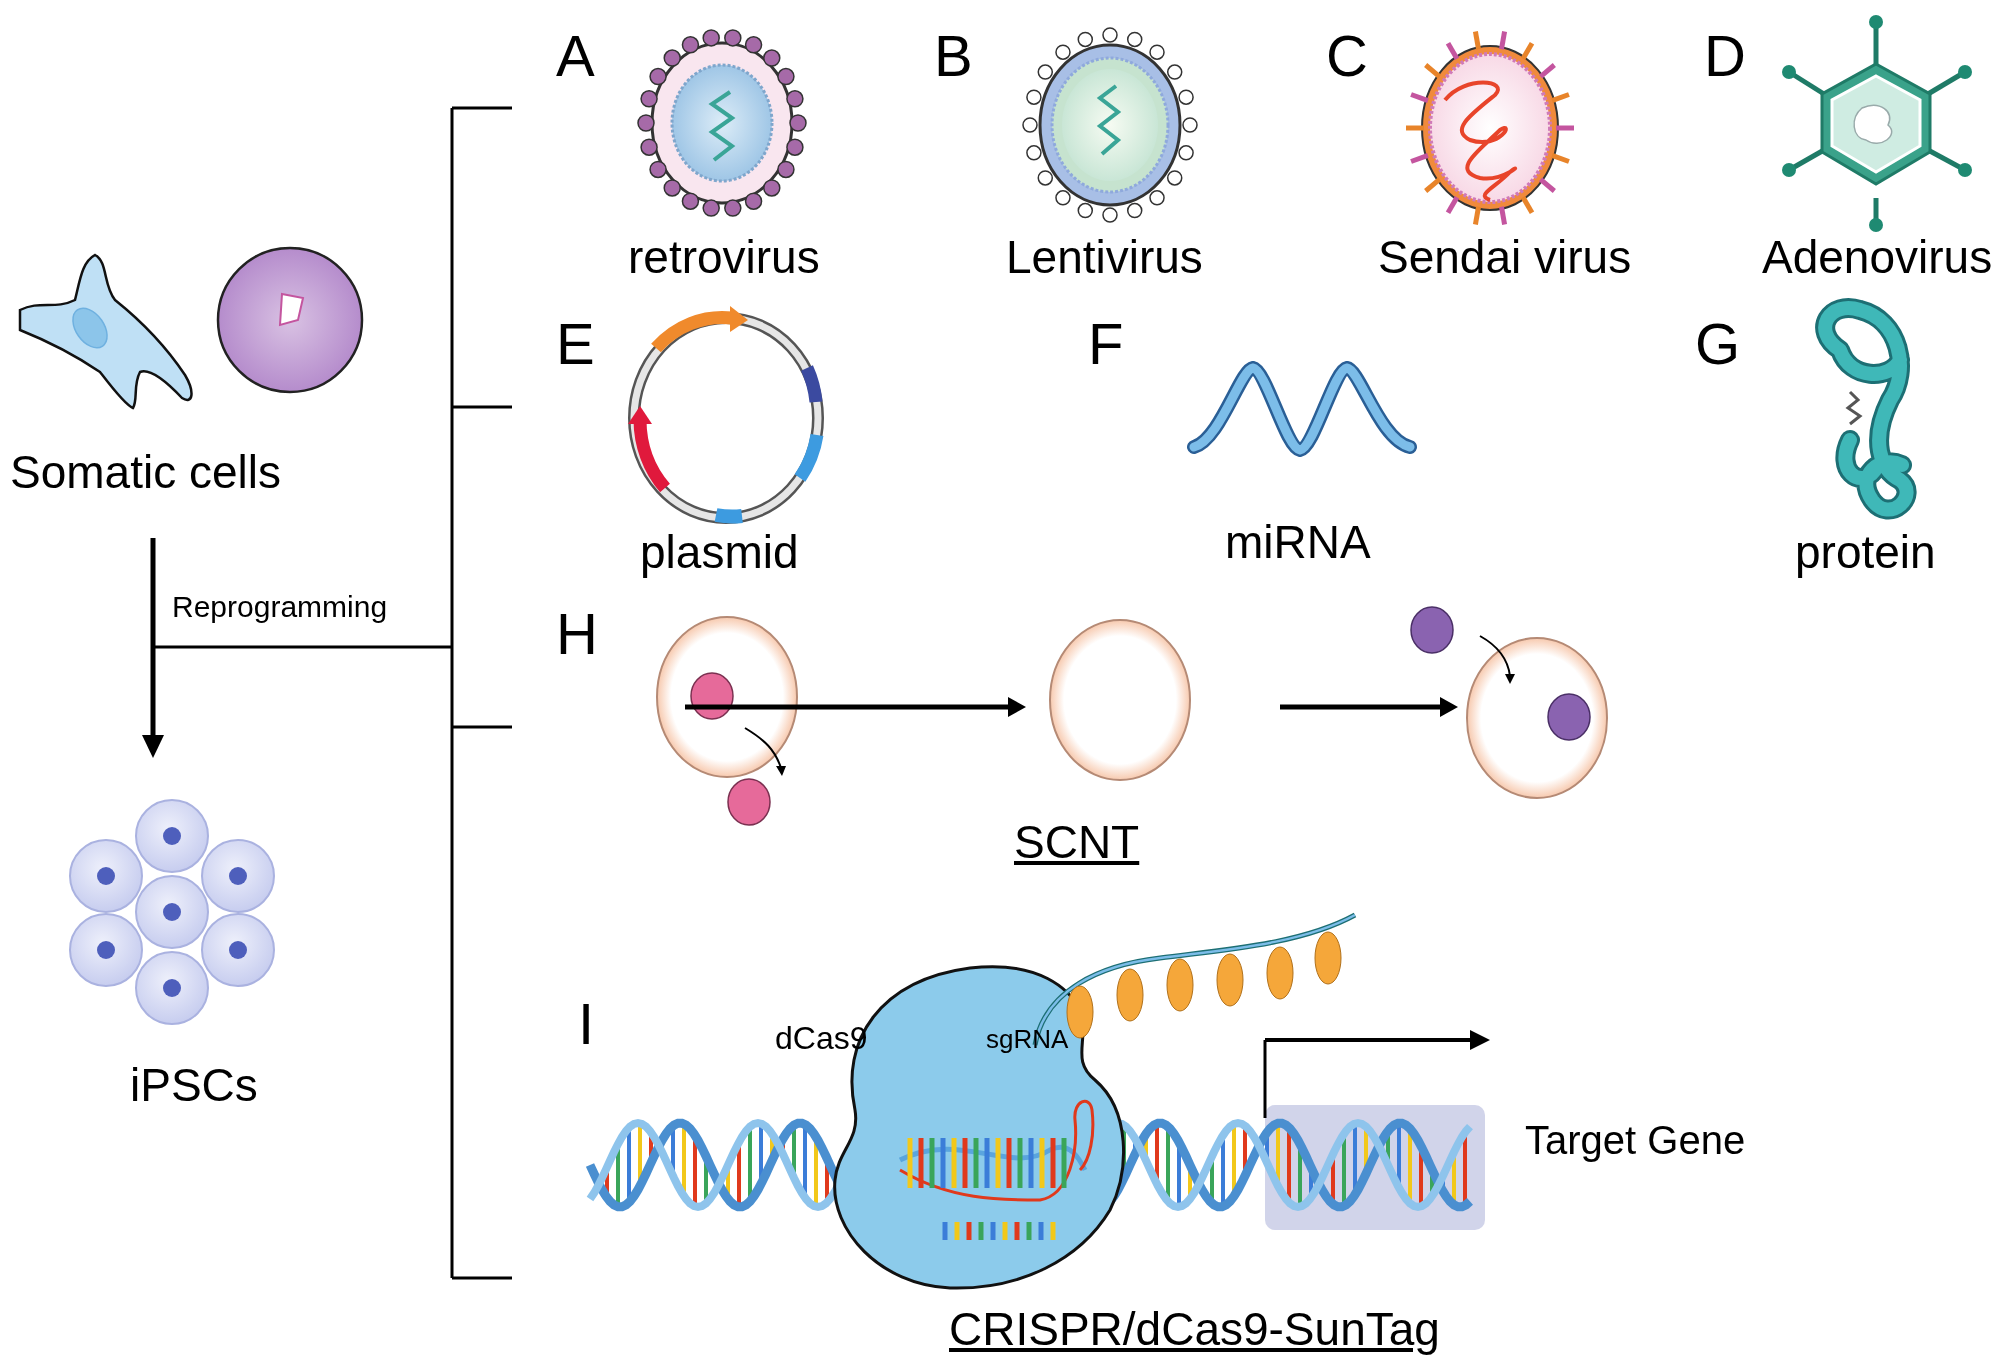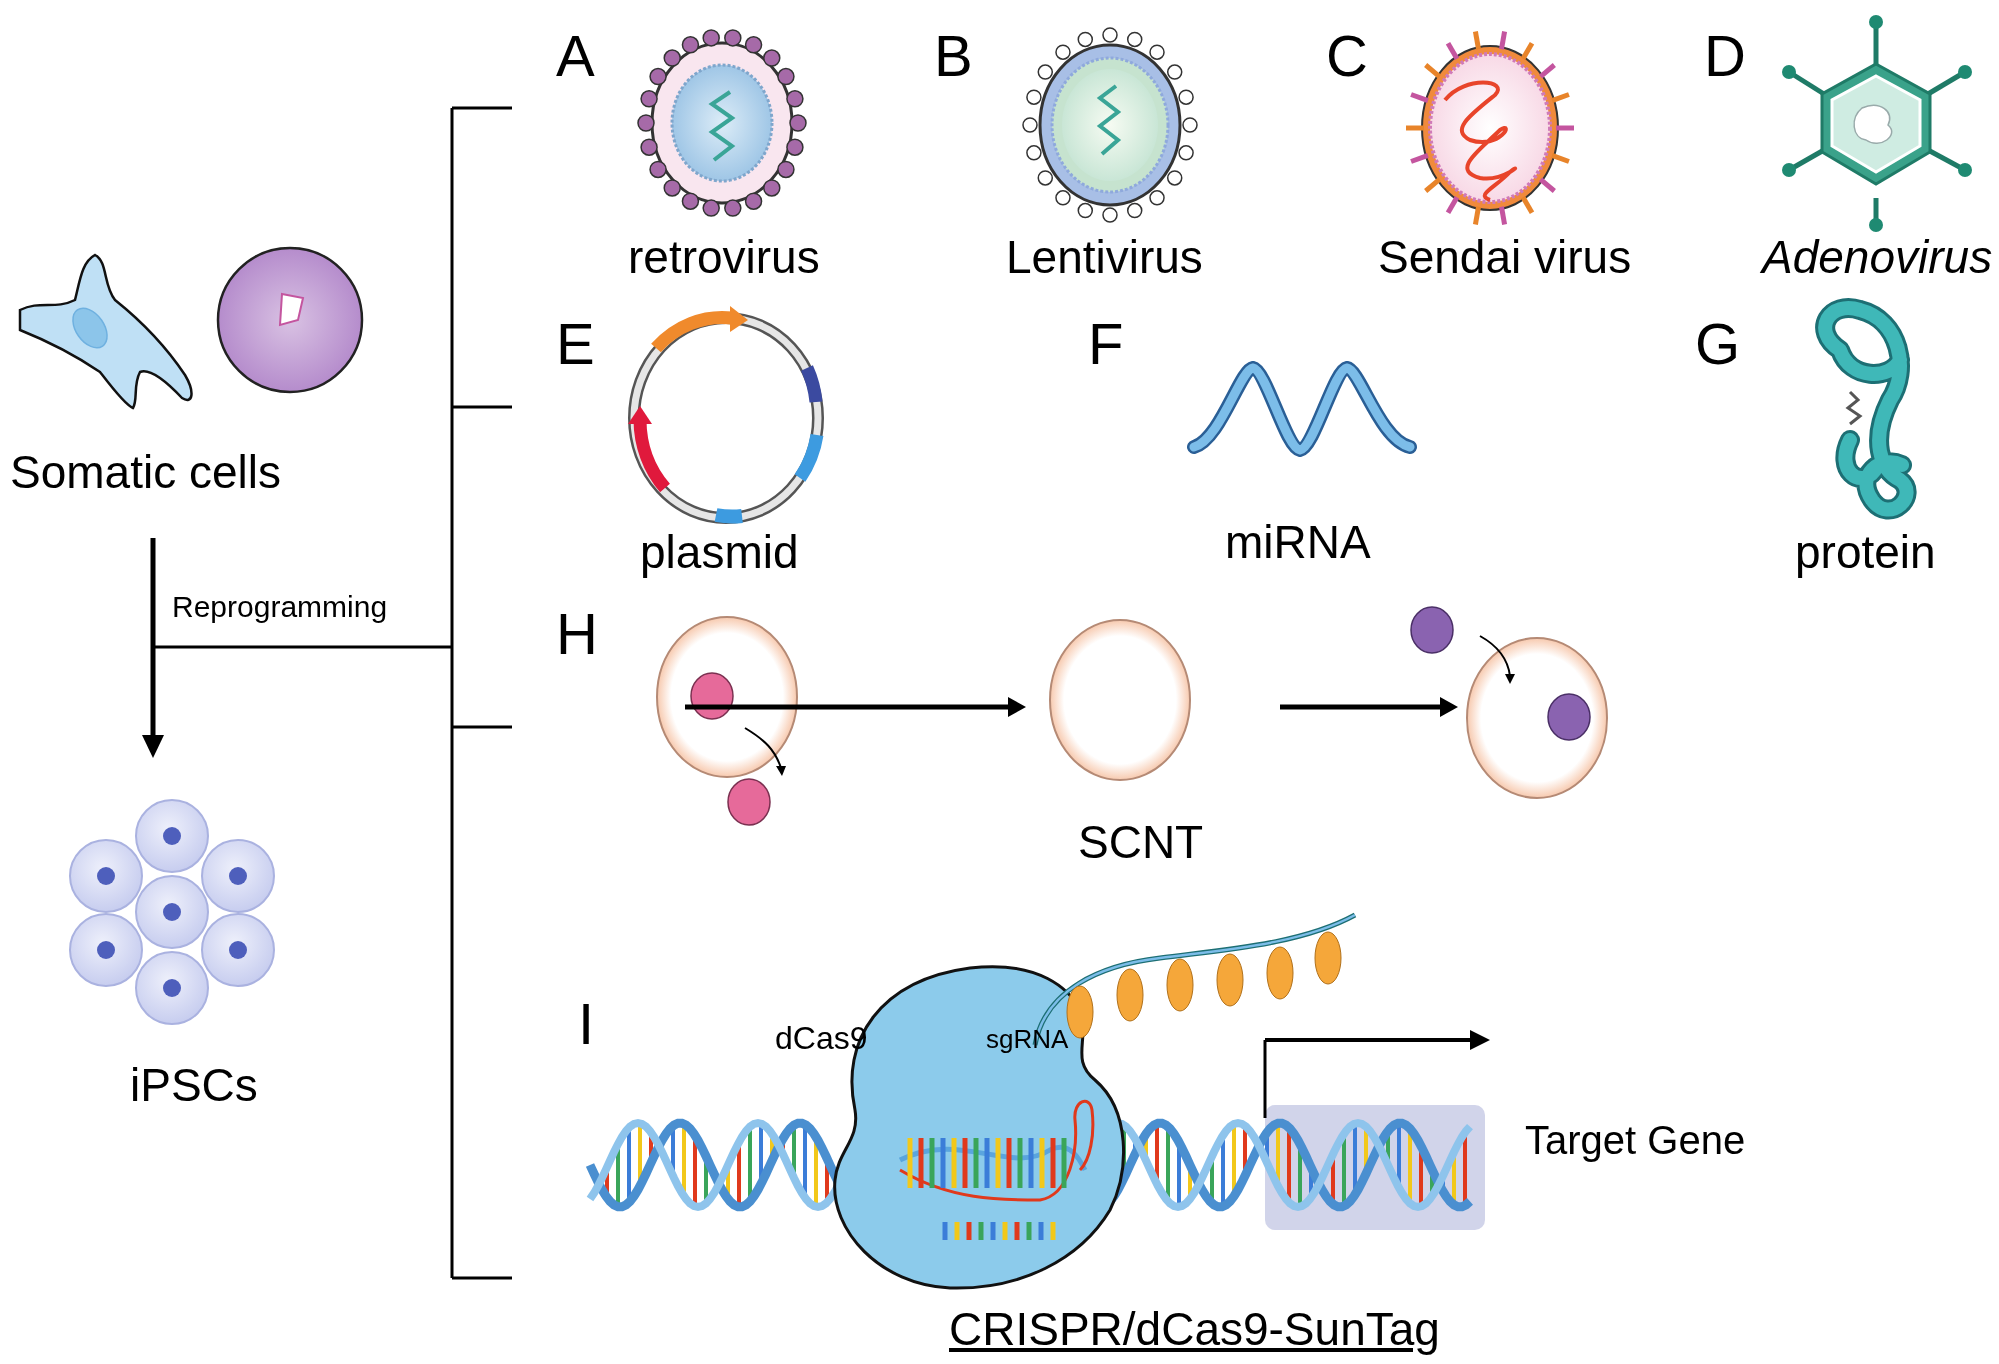--- a/index.html
+++ b/index.html
@@ -371,7 +371,7 @@
 <div class="lbl letter" style="left:1326px;top:22px;">C</div>
 <div class="lbl big" style="left:1360px;top:230px;margin-left:18px;">Sendai virus</div>
 <div class="lbl letter" style="left:1704px;top:22px;">D</div>
-<div class="lbl big" style="left:1762px;top:230px;font-style:italic;">Adenovirus</div>
+<div class="lbl big" style="left:1762px;top:230px;">Adenovirus</div>
 
 <div class="lbl letter" style="left:556px;top:310px;">E</div>
 <div class="lbl big" style="left:640px;top:525px;">plasmid</div>

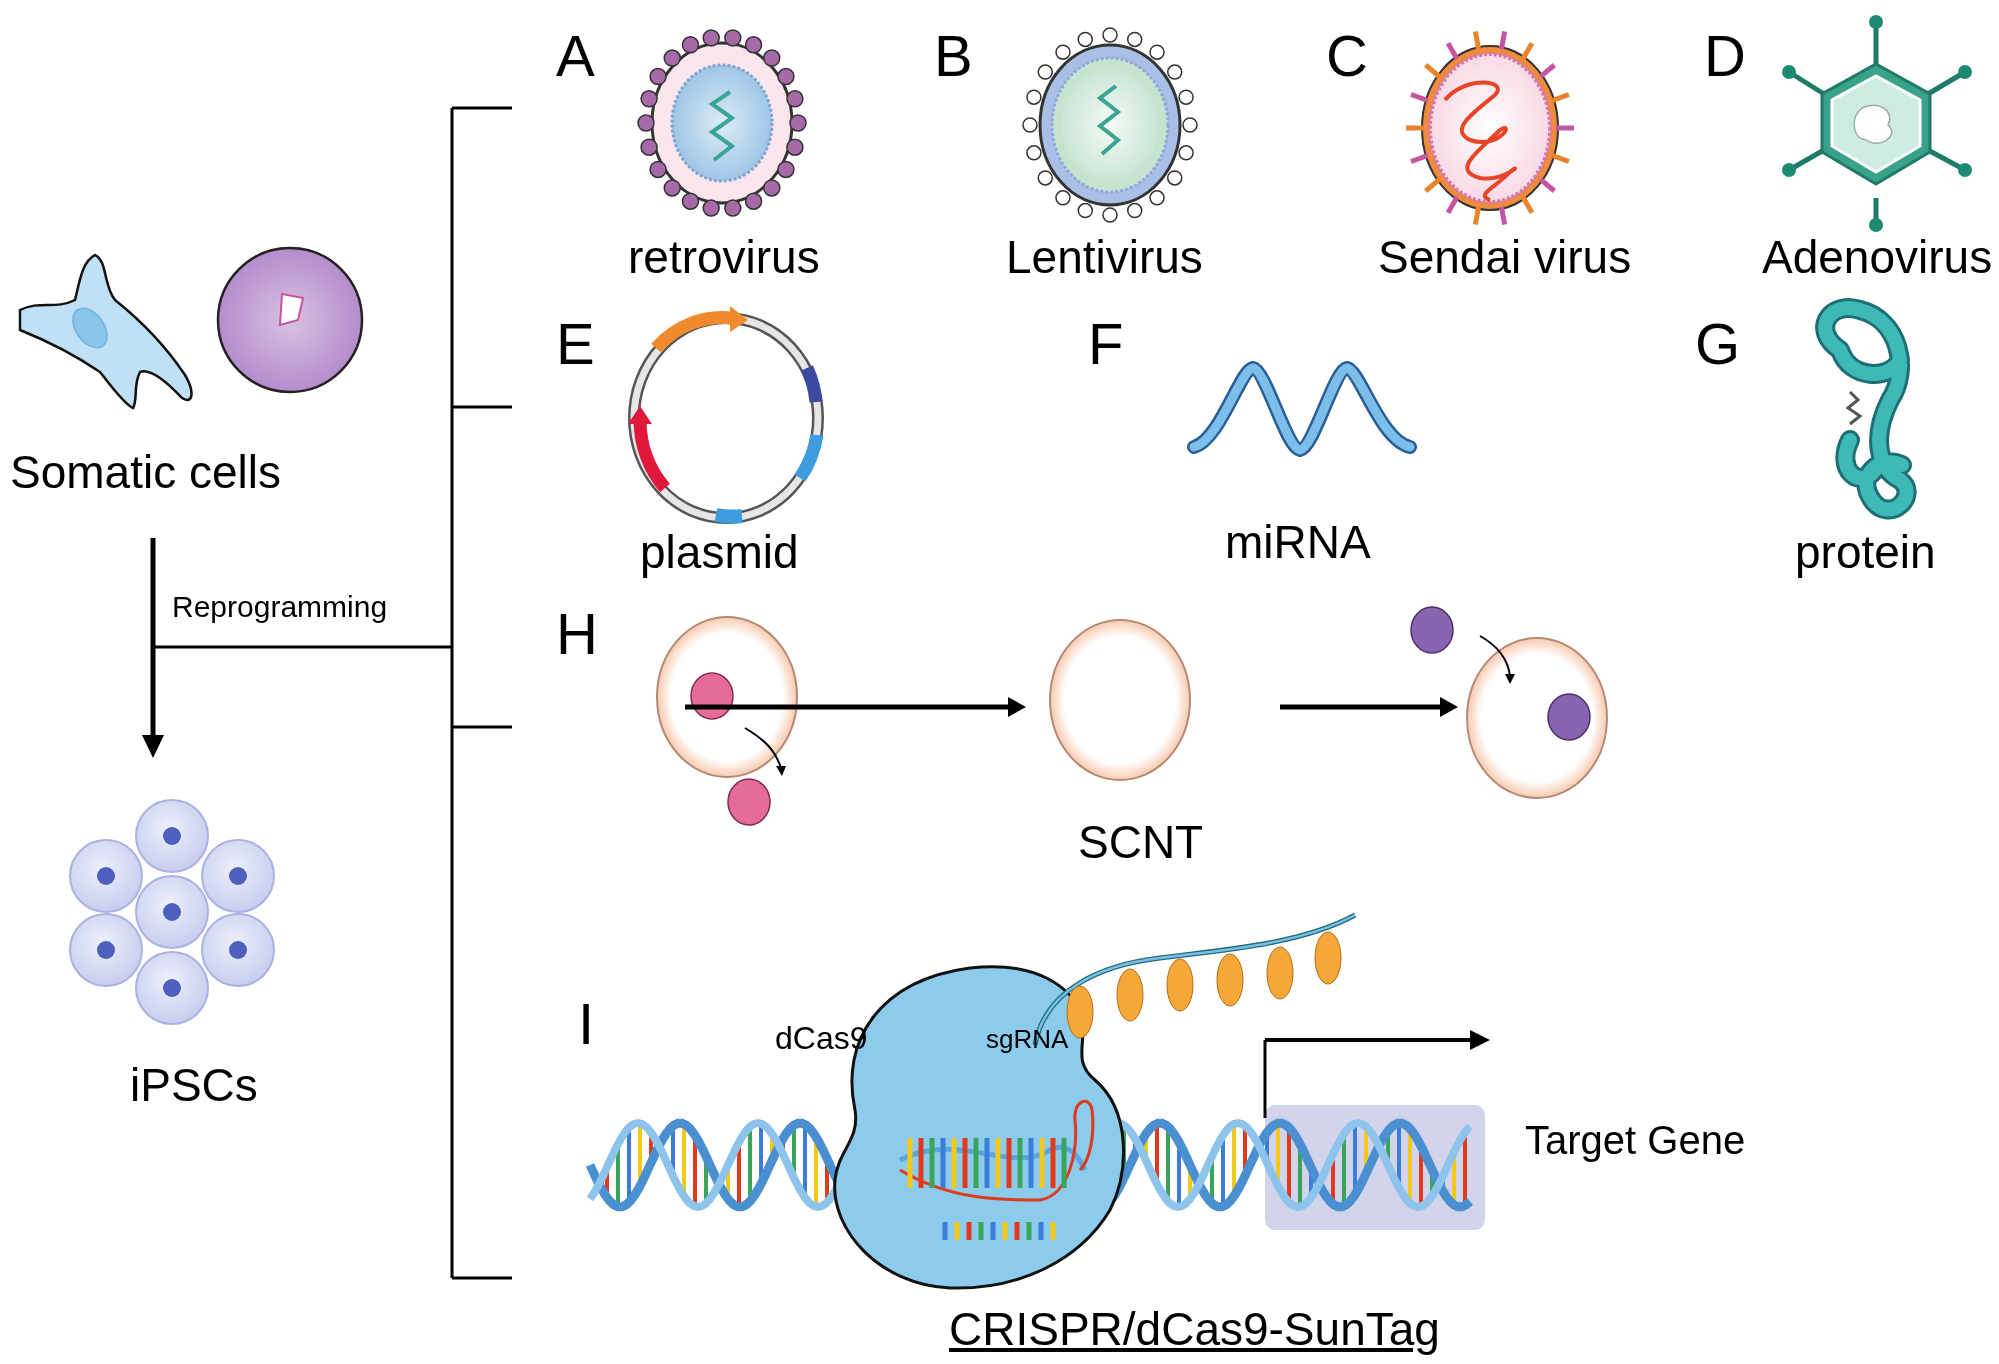--- a/index.html
+++ b/index.html
@@ -381,7 +381,7 @@
 <div class="lbl big" style="left:1795px;top:525px;">protein</div>
 
 <div class="lbl letter" style="left:556px;top:600px;">H</div>
-<div class="lbl big" style="left:1078px;top:815px;">SCNT</div>
+<div class="lbl big" style="left:1014px;top:815px;text-decoration:underline;">SCNT</div>
 
 <div class="lbl letter" style="left:578px;top:990px;">I</div>
 <div class="lbl small" style="left:775px;top:1020px;font-size:32px;">dCas9</div>

